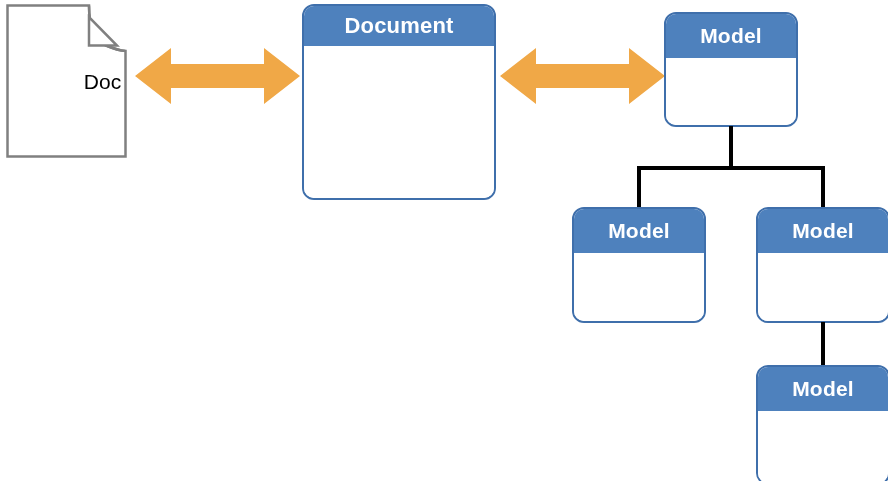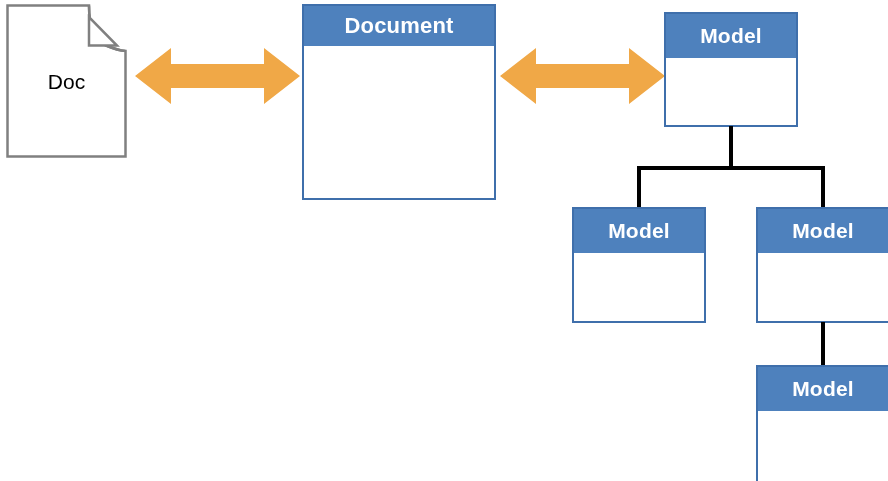--- a/index.html
+++ b/index.html
@@ -60,7 +60,7 @@
     position: absolute;
     box-sizing: border-box;
     border: 2px solid #3f6fab;
-    border-radius: 0;
+    border-radius: 12px;
     background: #ffffff;
     overflow: hidden;
   }

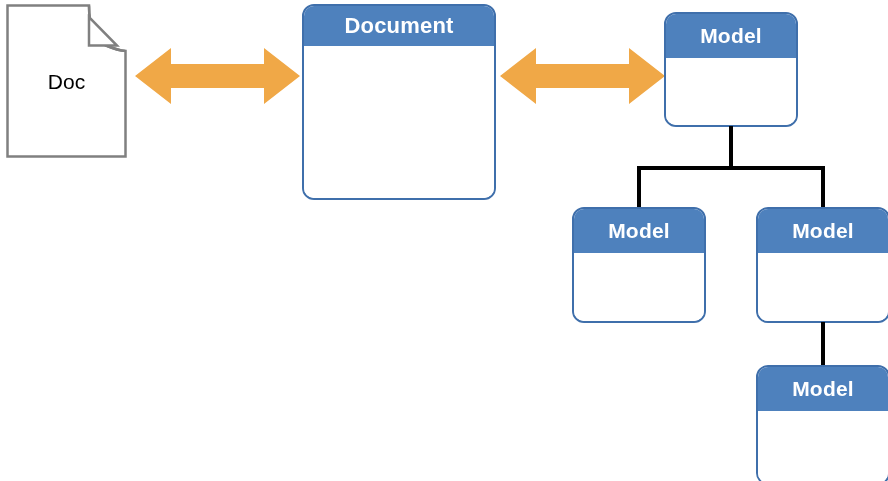--- a/index.html
+++ b/index.html
@@ -41,6 +41,7 @@
     color: #000000;
     font-weight: 400;
     line-height: 24px;
+    padding-left: 36px;
   }
   
   .arrow {

